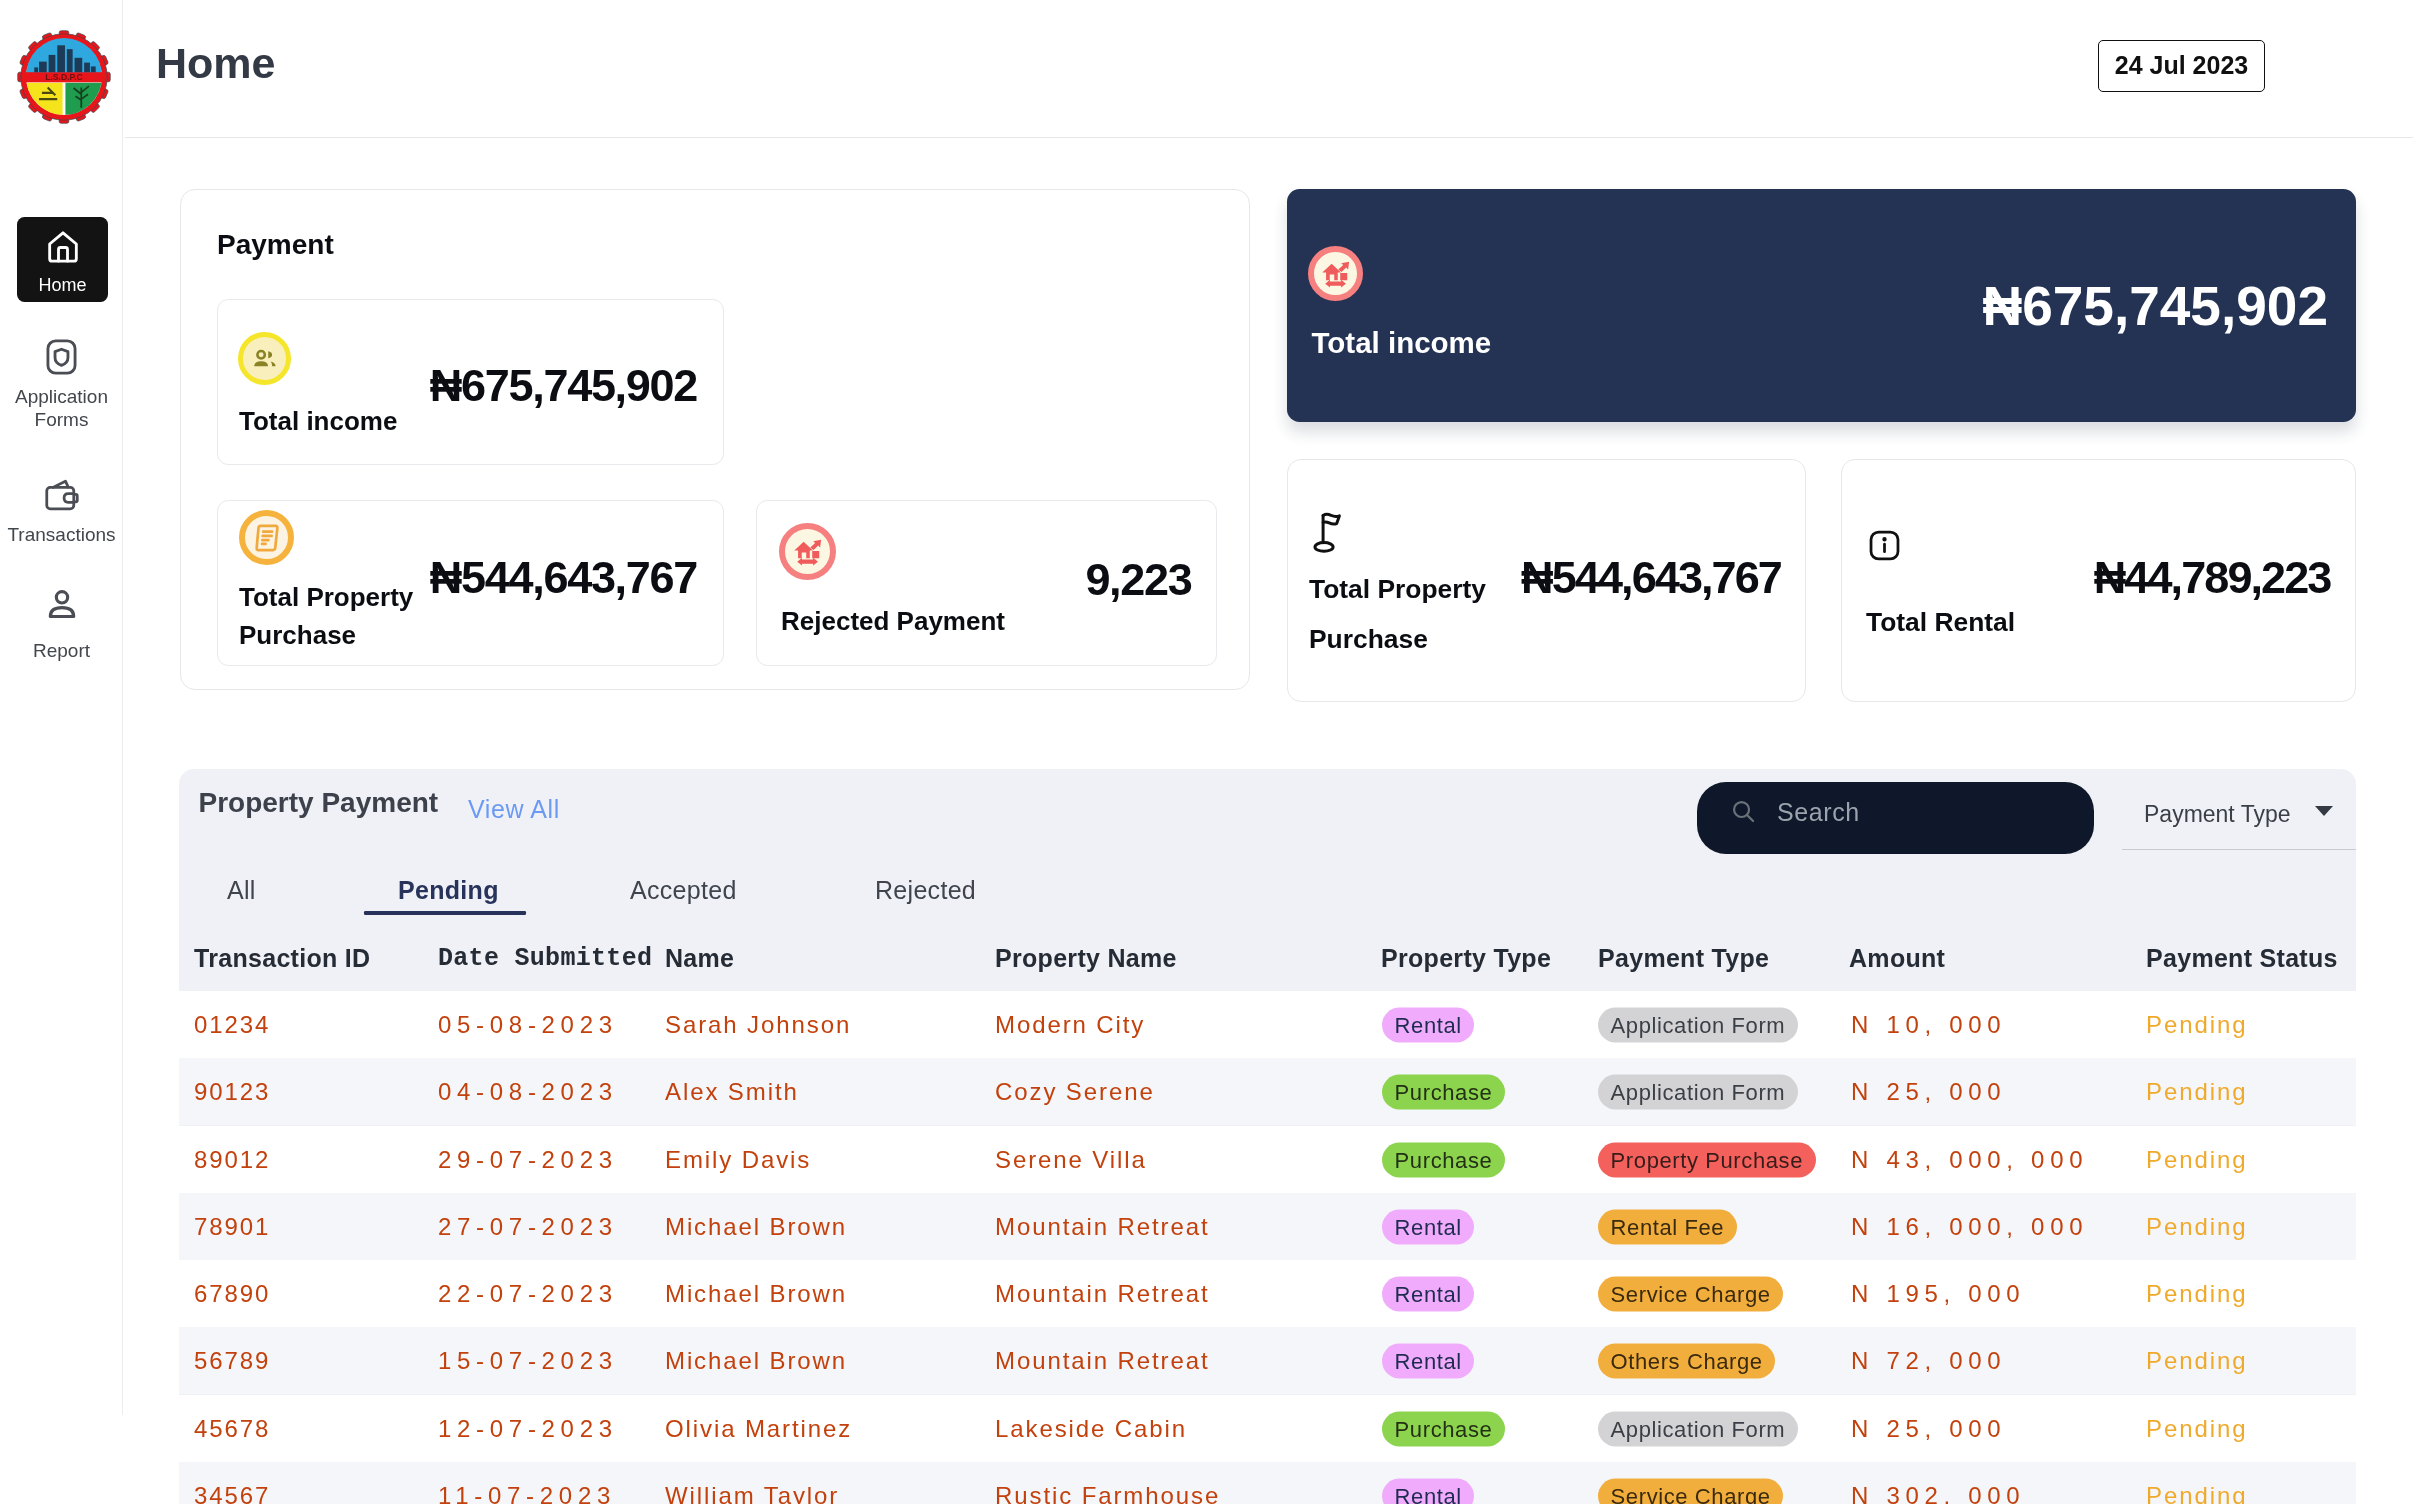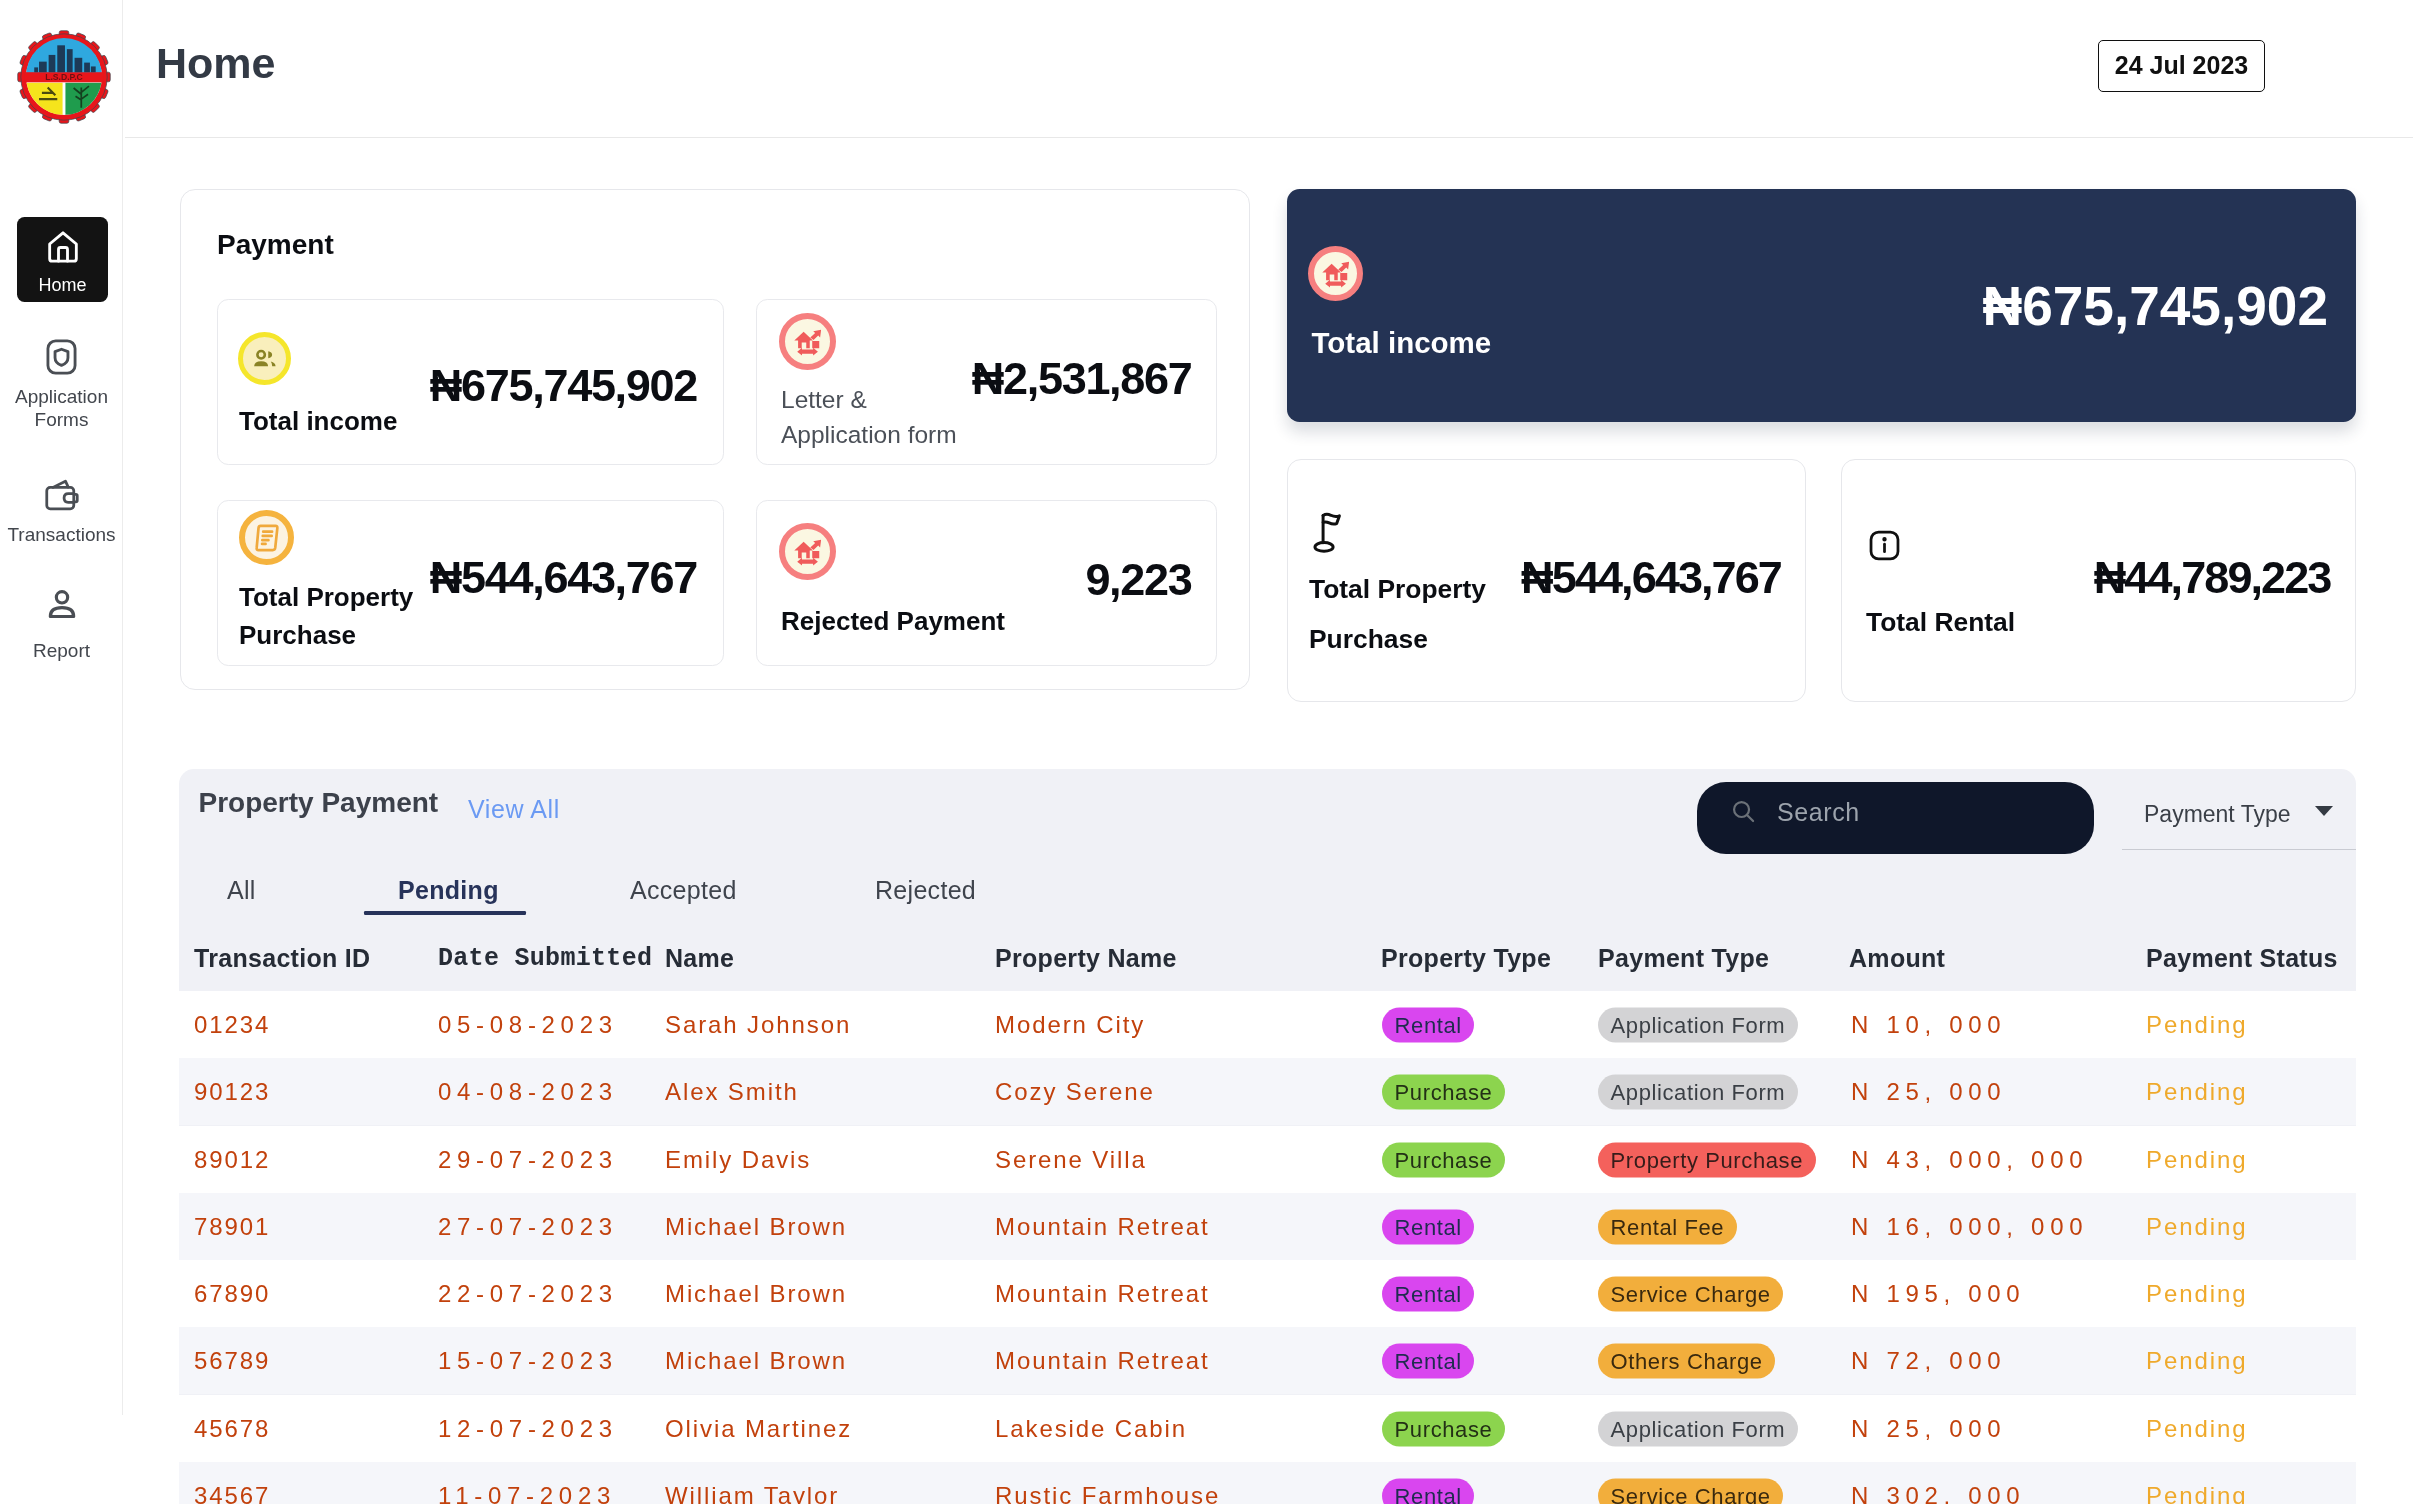--- a/index.html
+++ b/index.html
@@ -170,15 +170,6 @@
     <div class="sc-label" style="left:21px; top:102px;">Total income</div>
     <div class="sc-amt" style="right:26px; top:60px;">₦675,745,902</div>
   </div>
-  <div class="subcard" style="left:575px; top:109px; width:461px; height:166px;">
-    <div class="iconcirc" style="left:22px; top:13.2px; width:57px; height:57px; background:#FBF7E2; border:6.3px solid #F67F7F;">
-      <svg width="35" height="35" viewBox="0 0 24 24" fill="#F05B5B">
-          <use href="#housetransfer"></use>
-        </svg>
-    </div>
-    <div class="sc-label2" style="left:24px; top:82px;">Letter &amp;<br>Application form</div>
-    <div class="sc-amt" style="right:24.5px; top:53px;">₦2,531,867</div>
-  </div>
   <div class="subcard" style="left:36px; top:310px; width:507px; height:166px;">
     <div class="iconcirc" style="left:21px; top:9.4px; width:55px; height:55px; background:#FCF3E2; border:6.3px solid #F5B33E;">
       <svg width="34" height="34" viewBox="0 0 24 24" fill="none" stroke="#F0A93C" stroke-width="1.9" stroke-linecap="round" stroke-linejoin="round">

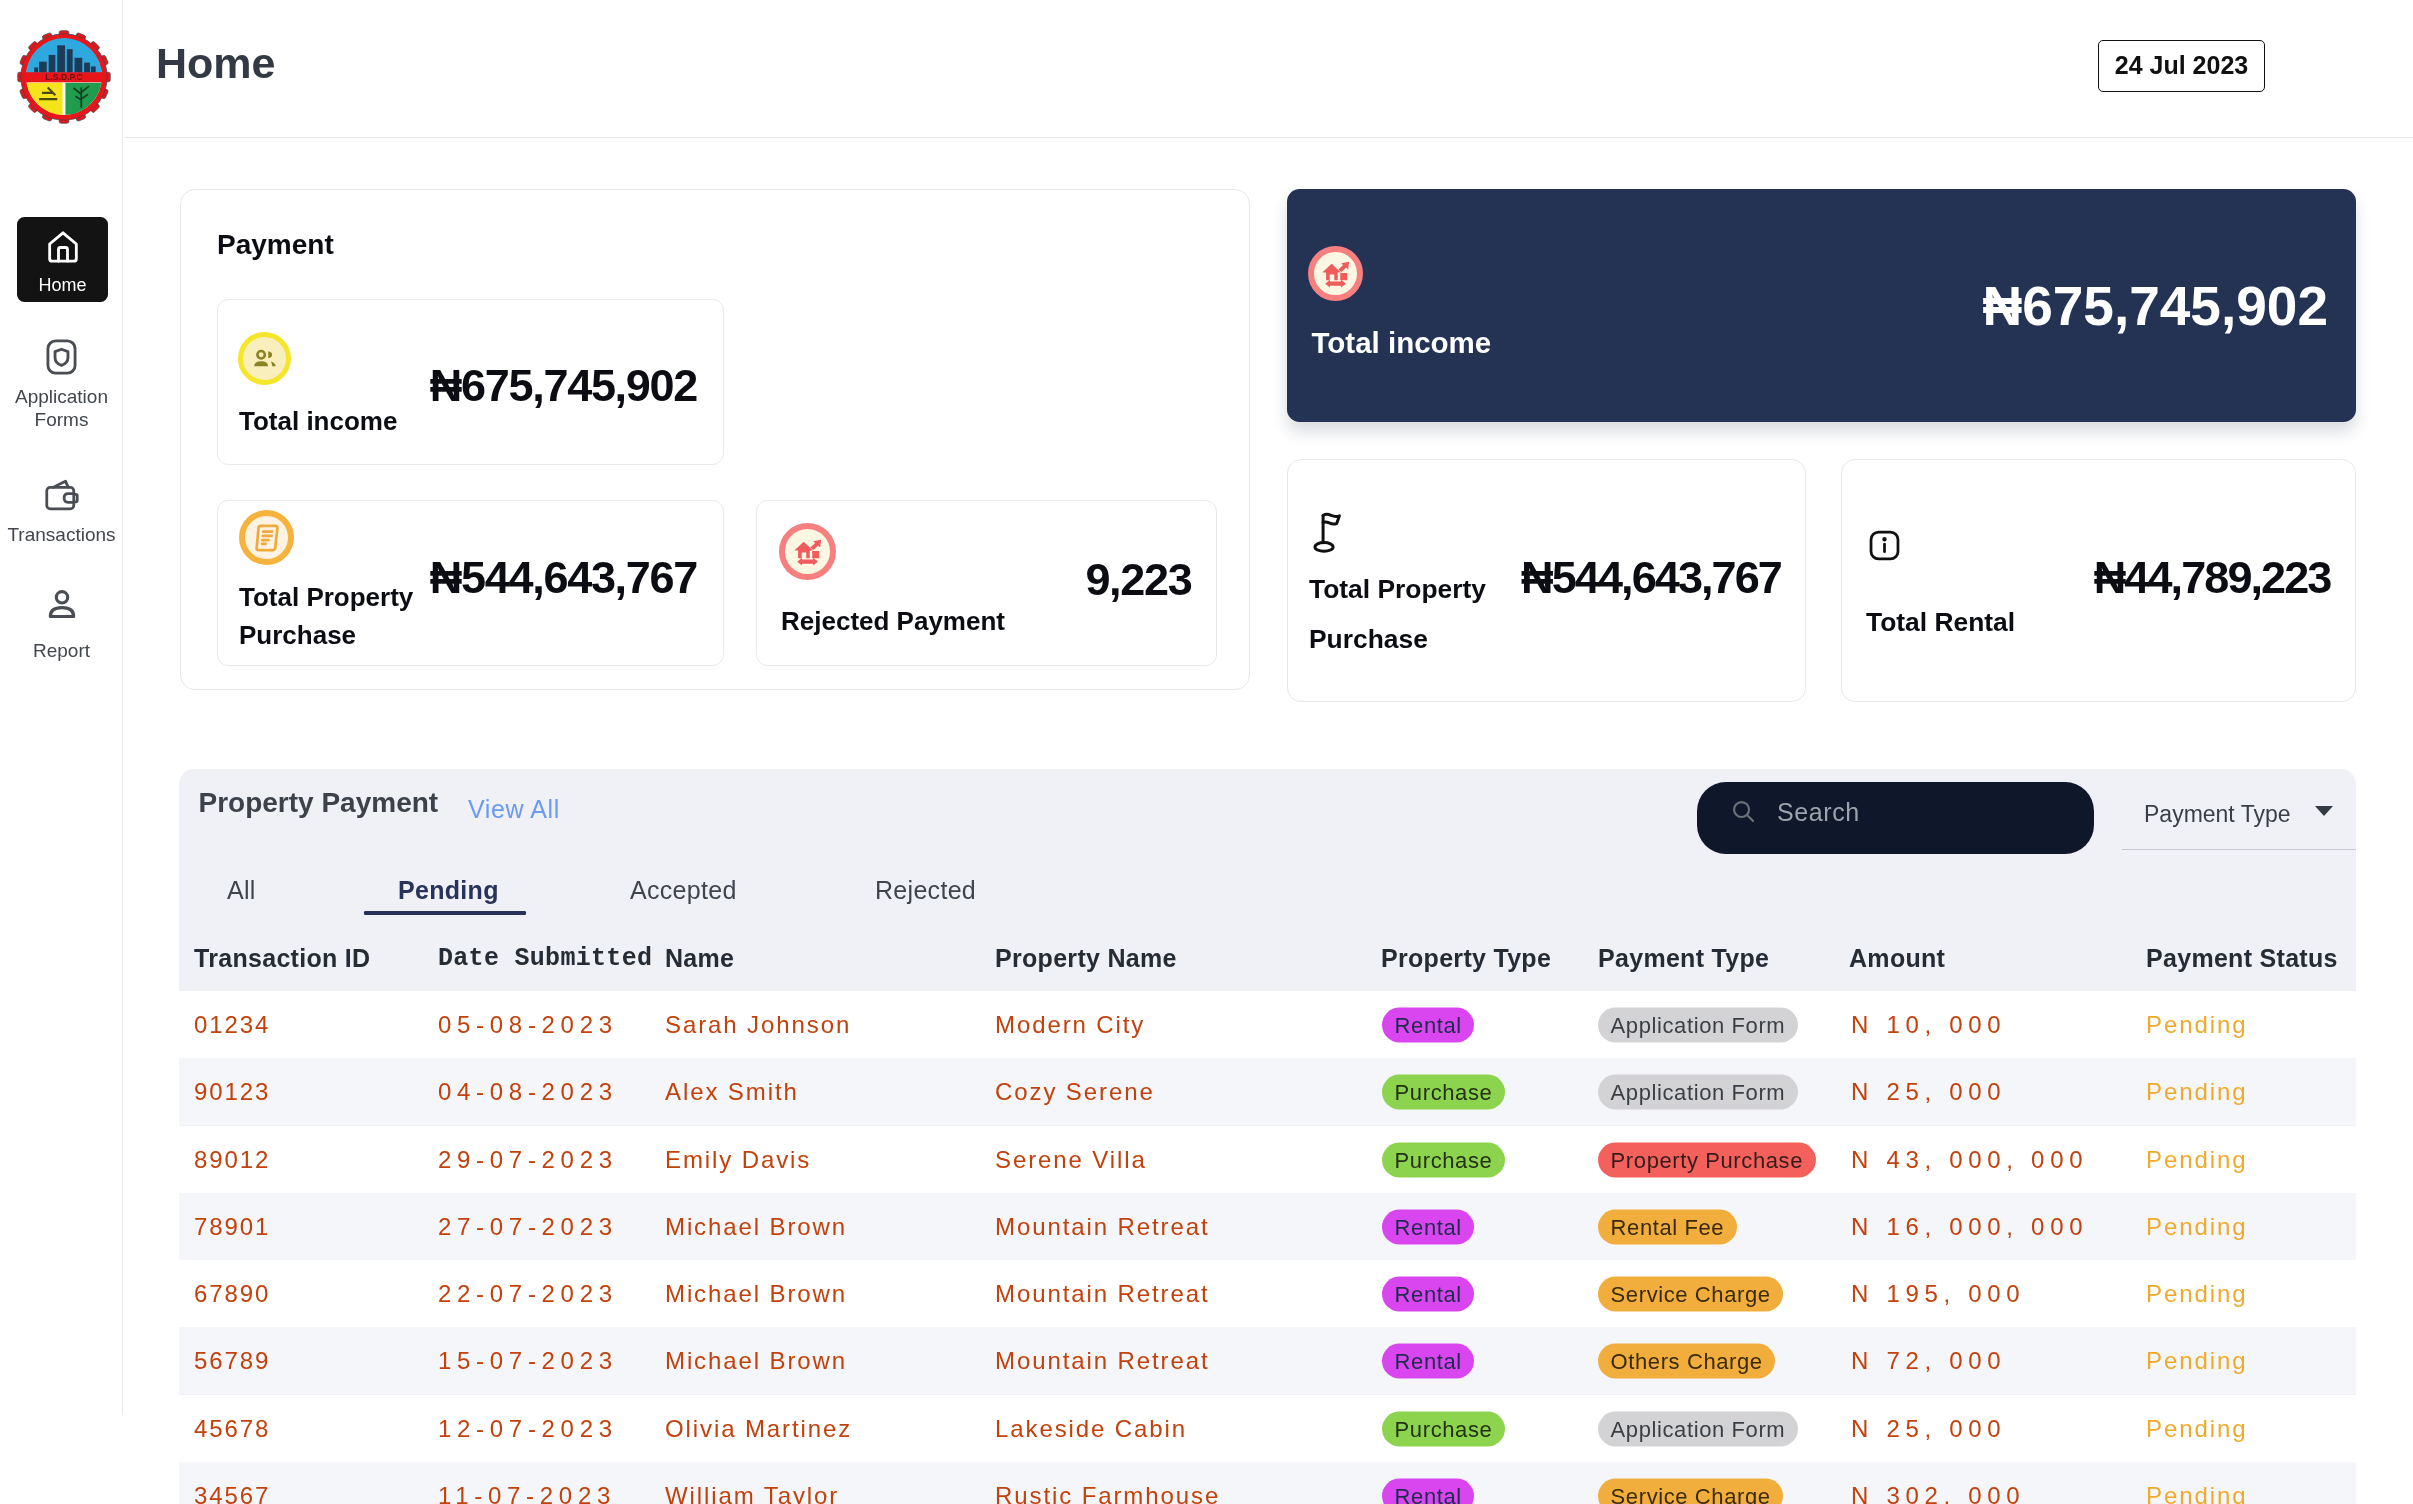--- a/index.html
+++ b/index.html
@@ -53,7 +53,7 @@
 .cell { position:absolute; top:50%; transform:translateY(-50%); font-size:24px; color:#c2410c; letter-spacing:1.9px; white-space:nowrap; }
 .num { letter-spacing:5.7px; }
 .pill { position:absolute; top:50%; transform:translateY(-50%); height:35px; line-height:35px; border-radius:17.6px; font-size:22px; color:#232B33; padding:0 12.6px; letter-spacing:0.6px; white-space:nowrap; }
-.p-rental { background:#d946ef; color:#1F2C4F; }
+.p-rental { background:#f0abfc; color:#1F2C4F; }
 .p-purchase { background:#8CD44E; color:#233016; }
 .p-appform { background:#D3D3D5; color:#3A3F45; }
 .p-proppur { background:#F4615C; color:#361C1A; }

